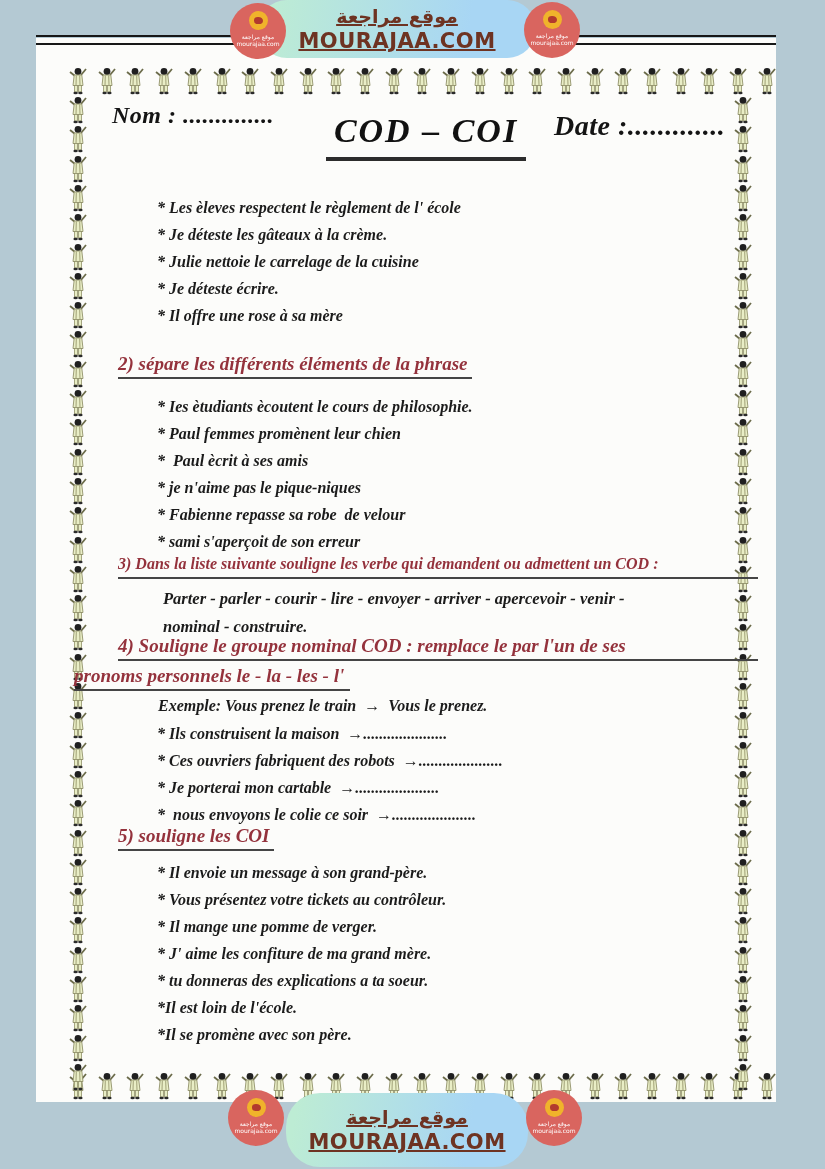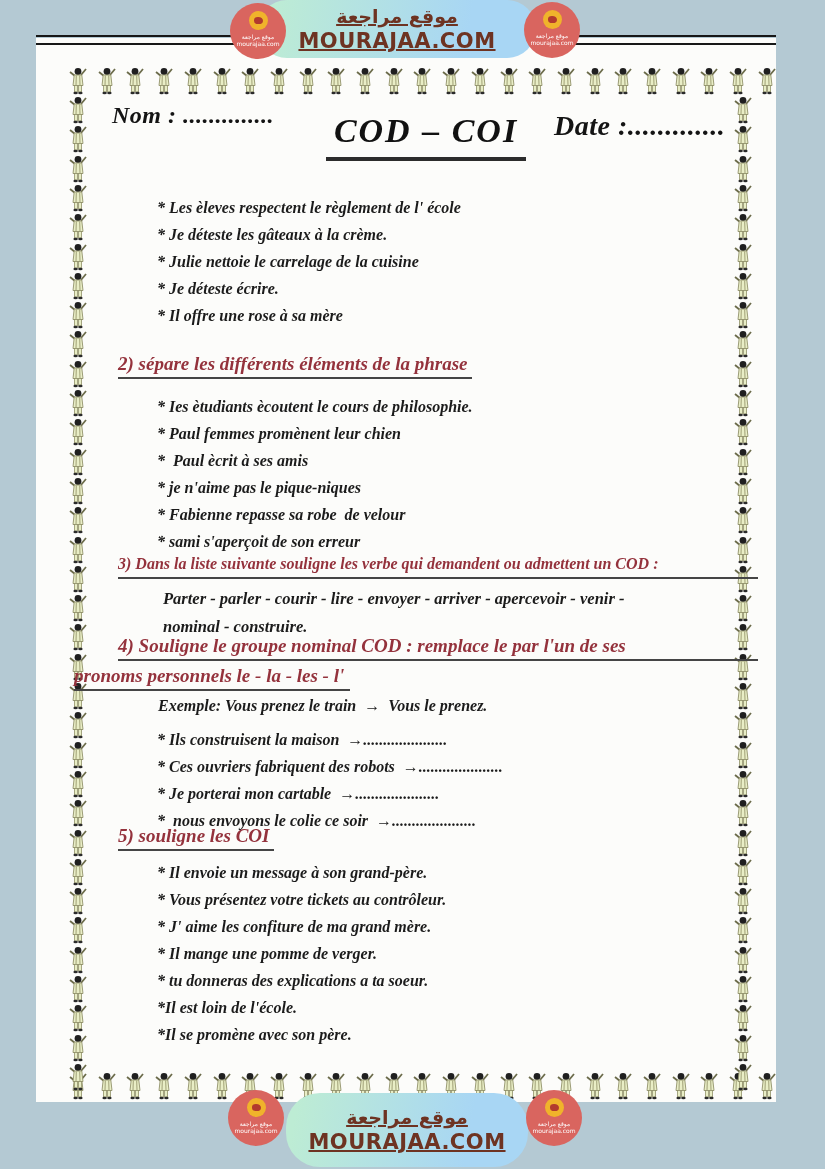--- a/index.html
+++ b/index.html
@@ -59,7 +59,7 @@
     font-weight:bold; font-style:italic; color:#1b1b1b; white-space:pre-wrap;
   }
   .mt16{margin-top:16px;} .mt14{margin-top:14px;} .mt8{margin-top:8px;}
-  .mt6{margin-top:6px;}  .mt3{margin-top:3px;}  .mt2{margin-top:8px;}
+  .mt6{margin-top:6px;}  .mt3{margin-top:3px;}  .mt2{margin-top:2px;}
 
   
   .pill {

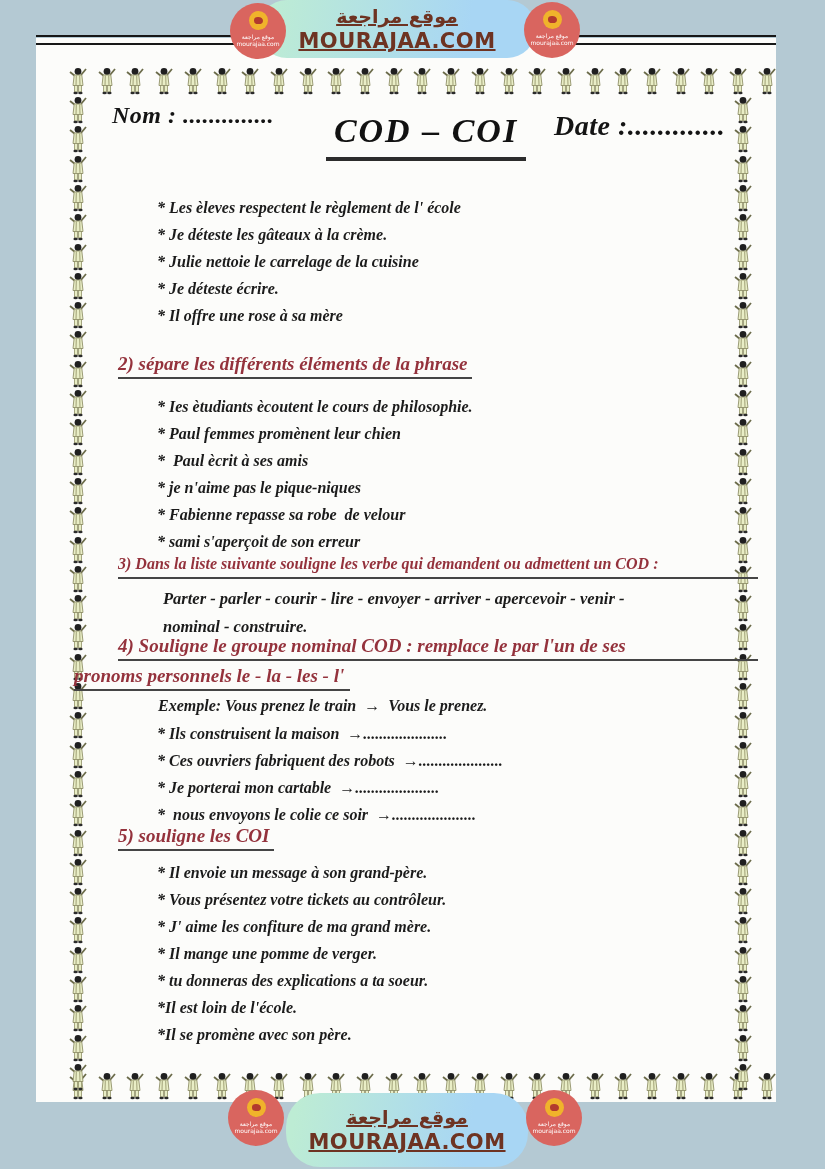--- a/index.html
+++ b/index.html
@@ -1575,8 +1575,8 @@
 
     <li class="item">* Il envoie un message à son grand-père.</li>
         <li class="item">* Vous présentez votre tickets au contrôleur.</li>
+        <li class="item">* Il mange une pomme de verger.</li>
         <li class="item">* J' aime les confiture de ma grand mère.</li>
-        <li class="item">* Il mange une pomme de verger.</li>
         <li class="item">* tu donneras des explications a ta soeur.</li>
         <li class="item">*Il est loin de l'école.</li>
         <li class="item">*Il se promène avec son père.</li>

